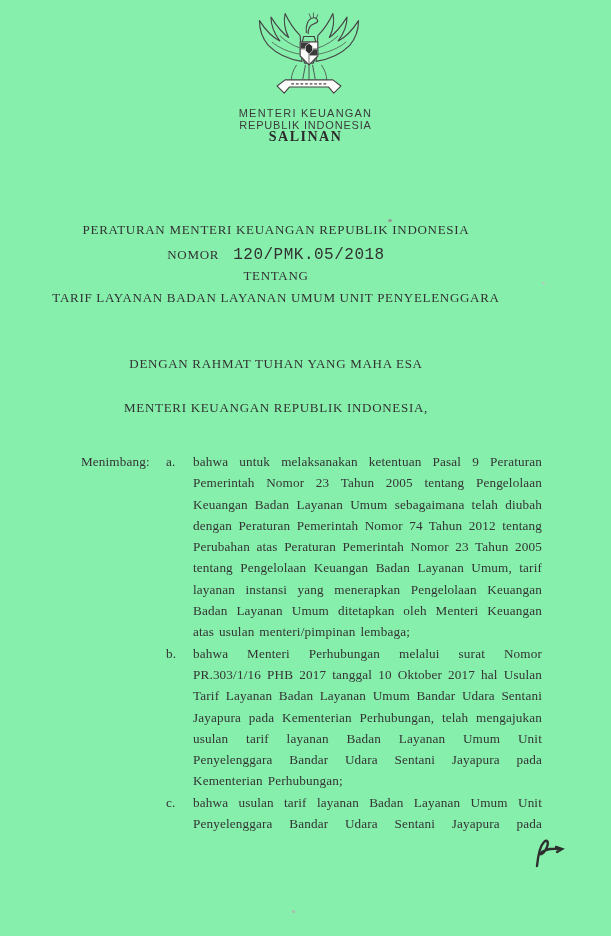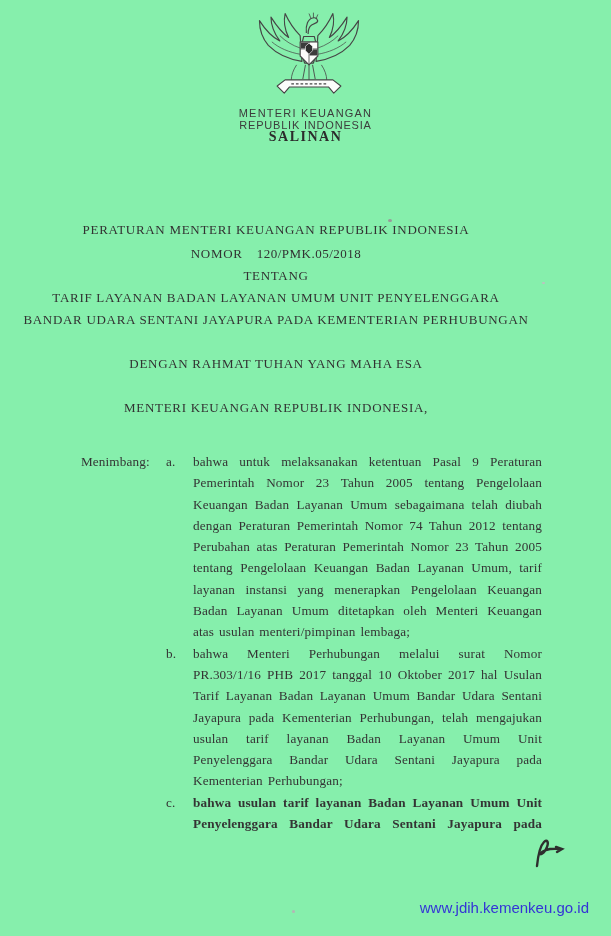--- a/index.html
+++ b/index.html
@@ -29,7 +29,7 @@
   .tline{position:absolute;left:0;width:552px;text-align:center;font-size:13px;letter-spacing:0.7px;color:#323232;}
   .t1{top:222px;}
   .t-nomor{top:246px;}
-  .t-nomor .mono{font-family:Liberation Serif, serif;font-size:13px;letter-spacing:0.5px;margin-left:14px;}
+  .t-nomor .mono{font-family:Liberation Mono, monospace;font-size:16px;letter-spacing:0.5px;margin-left:14px;}
   .t-tentang{top:268px;}
   .t-subj1{top:290px;}
   .t-subj2{top:312px;}

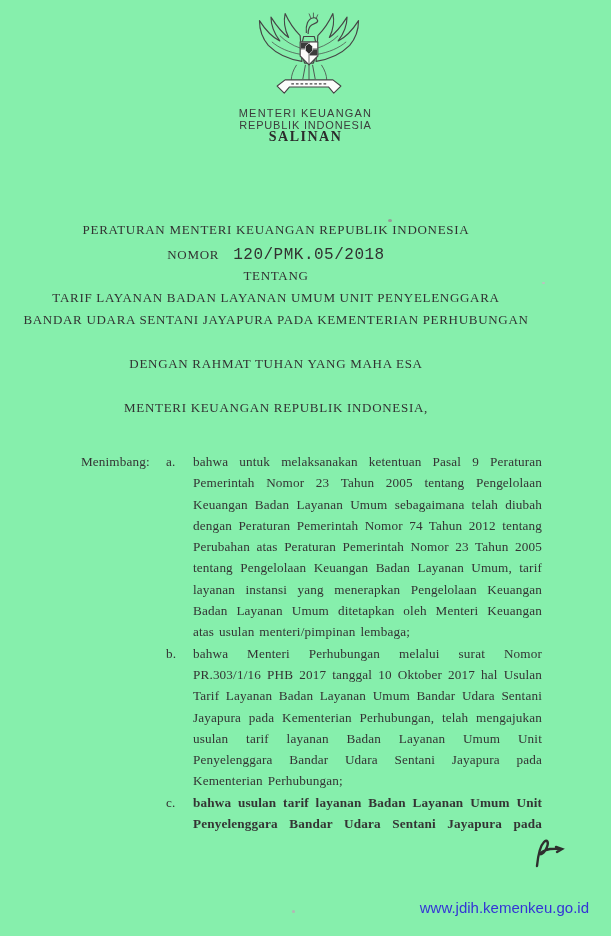--- a/index.html
+++ b/index.html
@@ -103,7 +103,6 @@
   </div>
   <div class="tline t-subj1">TARIF LAYANAN BADAN LAYANAN UMUM UNIT PENYELENGGARA</div>
   <div class="tline t-tentang">TENTANG</div>
-  <div class="tline t-subj2">BANDAR UDARA SENTANI JAYAPURA PADA KEMENTERIAN PERHUBUNGAN</div>
   <div class="tline t-invoc">DENGAN RAHMAT TUHAN YANG MAHA ESA</div>
   <div class="tline t-auth">MENTERI KEUANGAN REPUBLIK INDONESIA,</div>
 

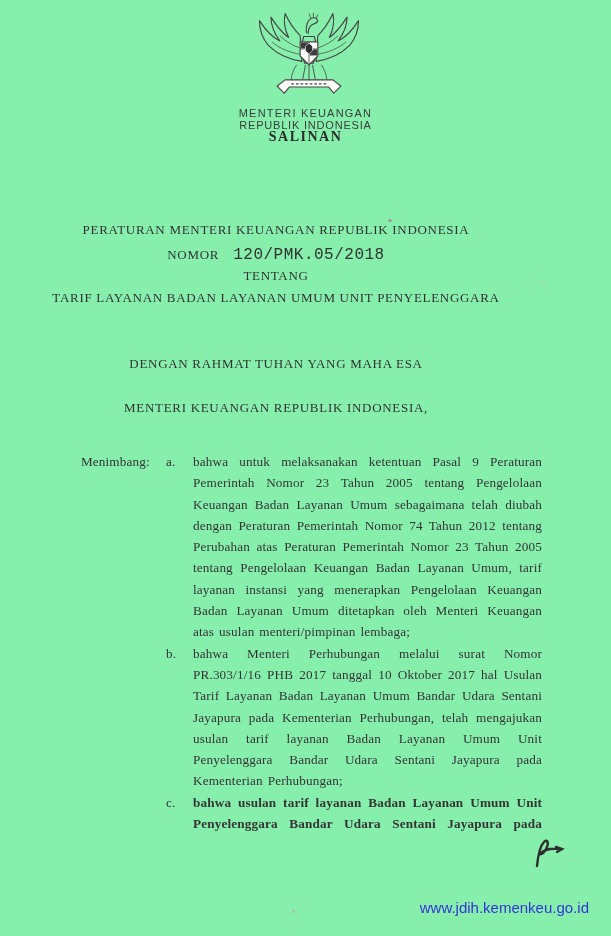--- a/index.html
+++ b/index.html
@@ -46,7 +46,7 @@
   .m-colon{grid-column:2;}
   .m-marker{grid-column:3;}
   .m-text{grid-column:4;text-align:justify;word-spacing:1.5px;}
-  .m-text.justify-last{text-align-last:justify;font-weight:bold;}
+  .m-text.justify-last{text-align-last:justify;}
   
   .paraf{position:absolute;left:531px;top:838px;width:36px;height:32px;}
   .speck{position:absolute;border-radius:50%;background:#9a9a9a;}

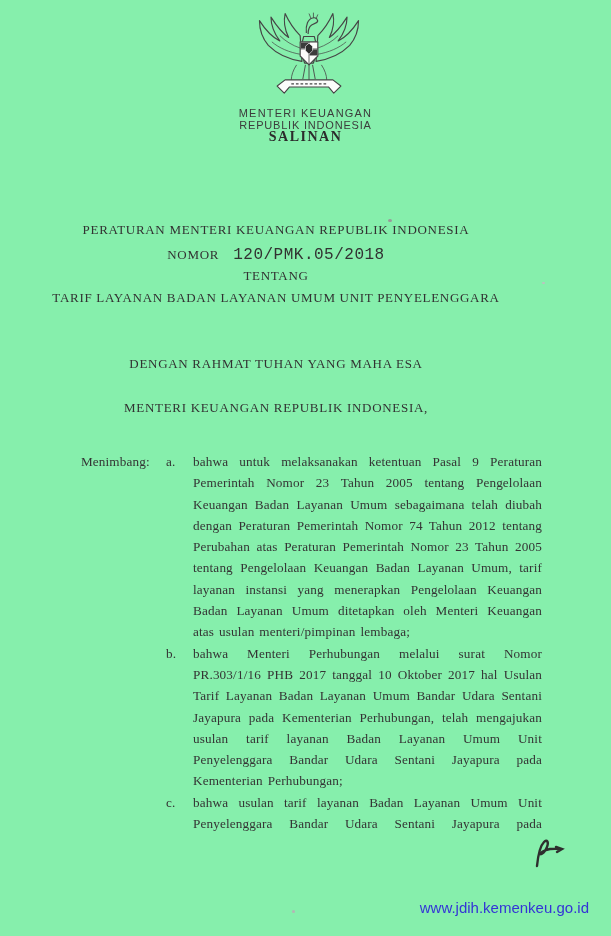--- a/index.html
+++ b/index.html
@@ -128,7 +128,6 @@
   <div class="speck s2"></div>
   <div class="speck s3"></div>
 
-  <a class="footer-link" href="#" style="color: rgb(52, 52, 214);">www.jdih.kemenkeu.go.id</a>
 
 </div>
 

